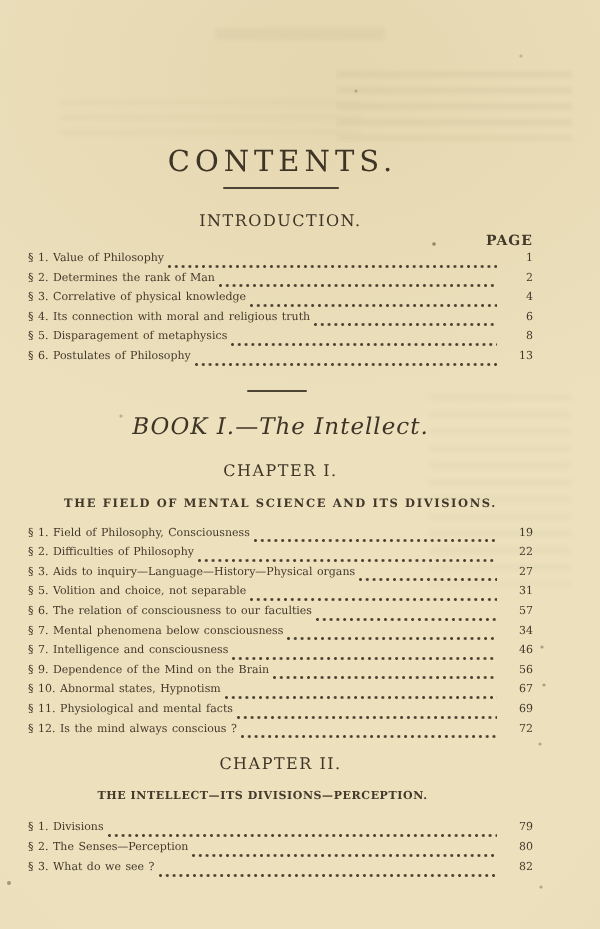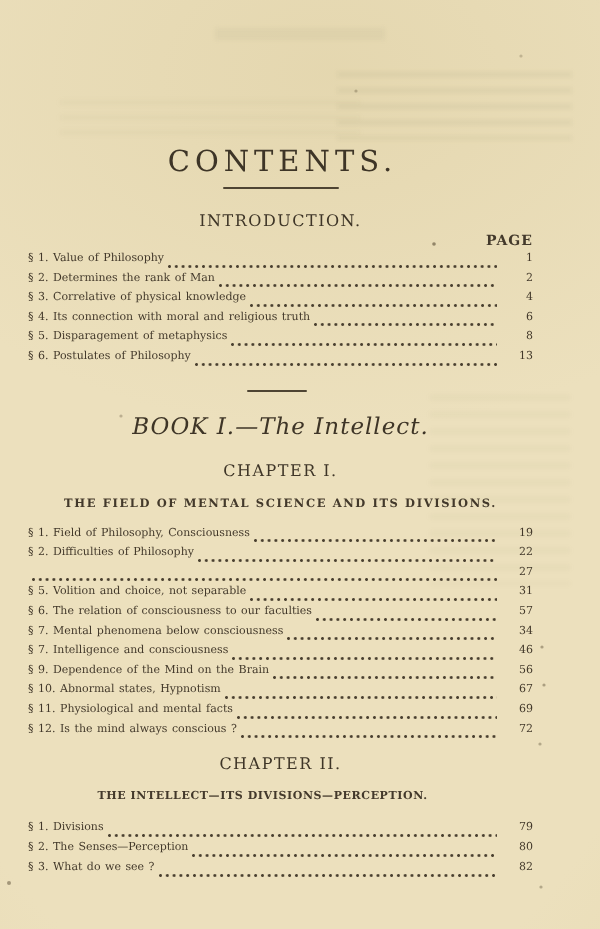--- a/index.html
+++ b/index.html
@@ -246,6 +246,7 @@
         <span class="pagenum">22</span>
       </div>
       <div class="entry">
+        <span class="lbl">§ 3. Aids to inquiry—Language—History—Physical organs</span>
         <span class="leader"></span>
         <span class="pagenum">27</span>
       </div>

